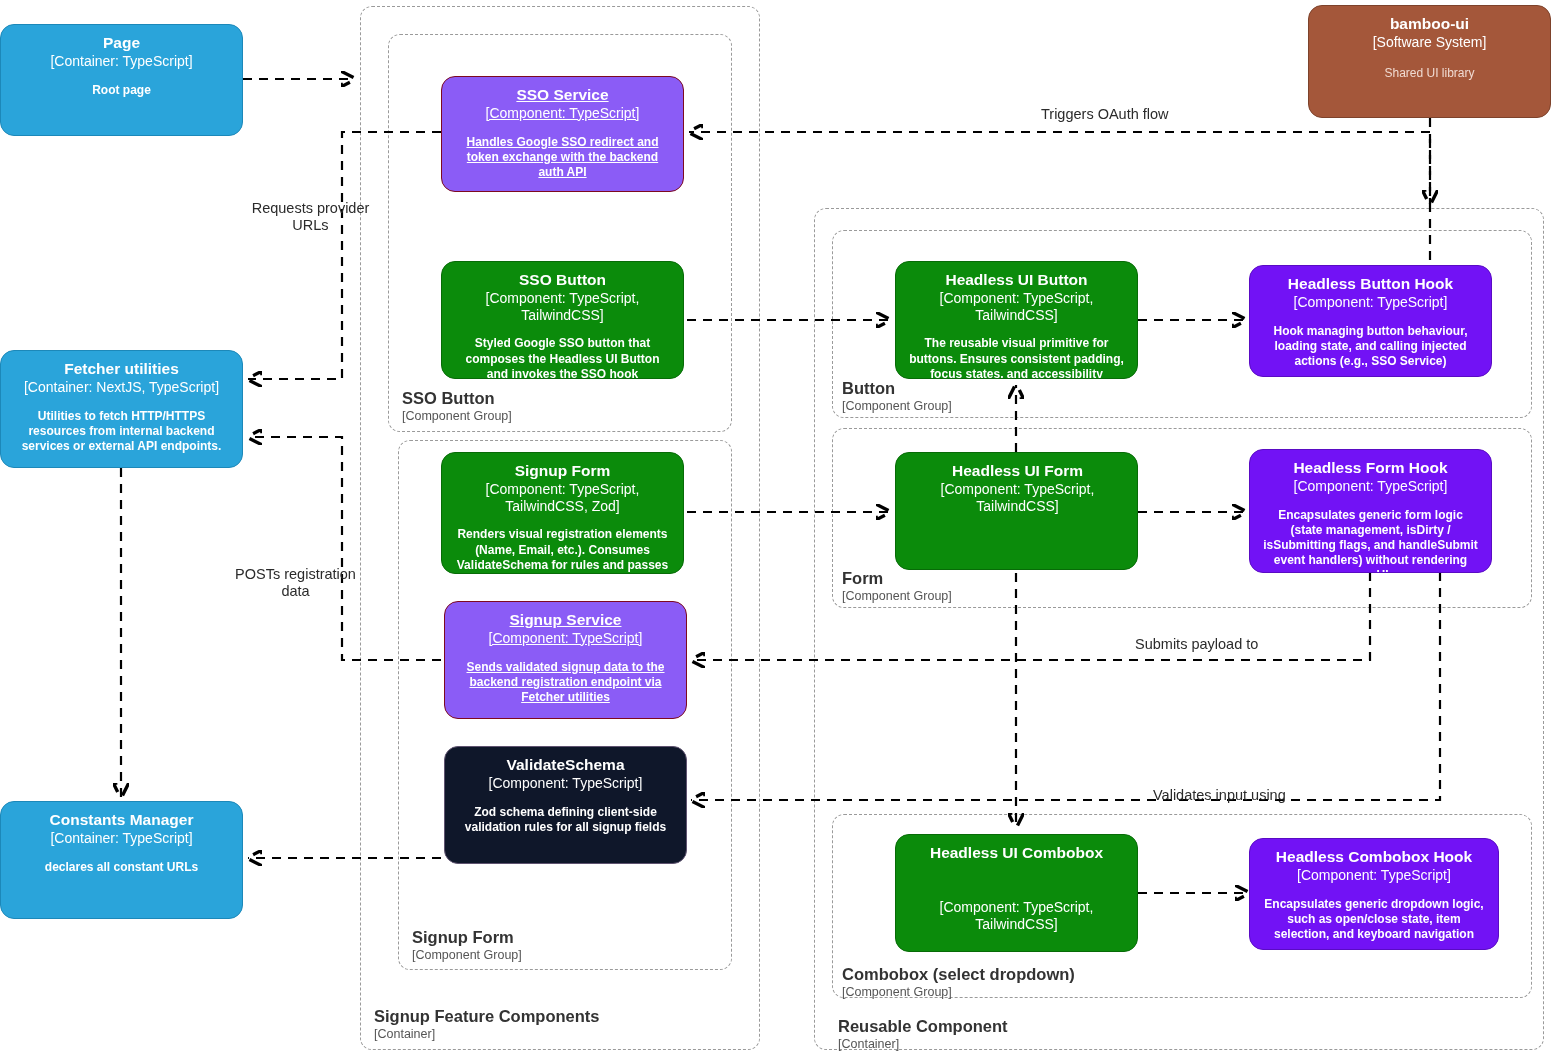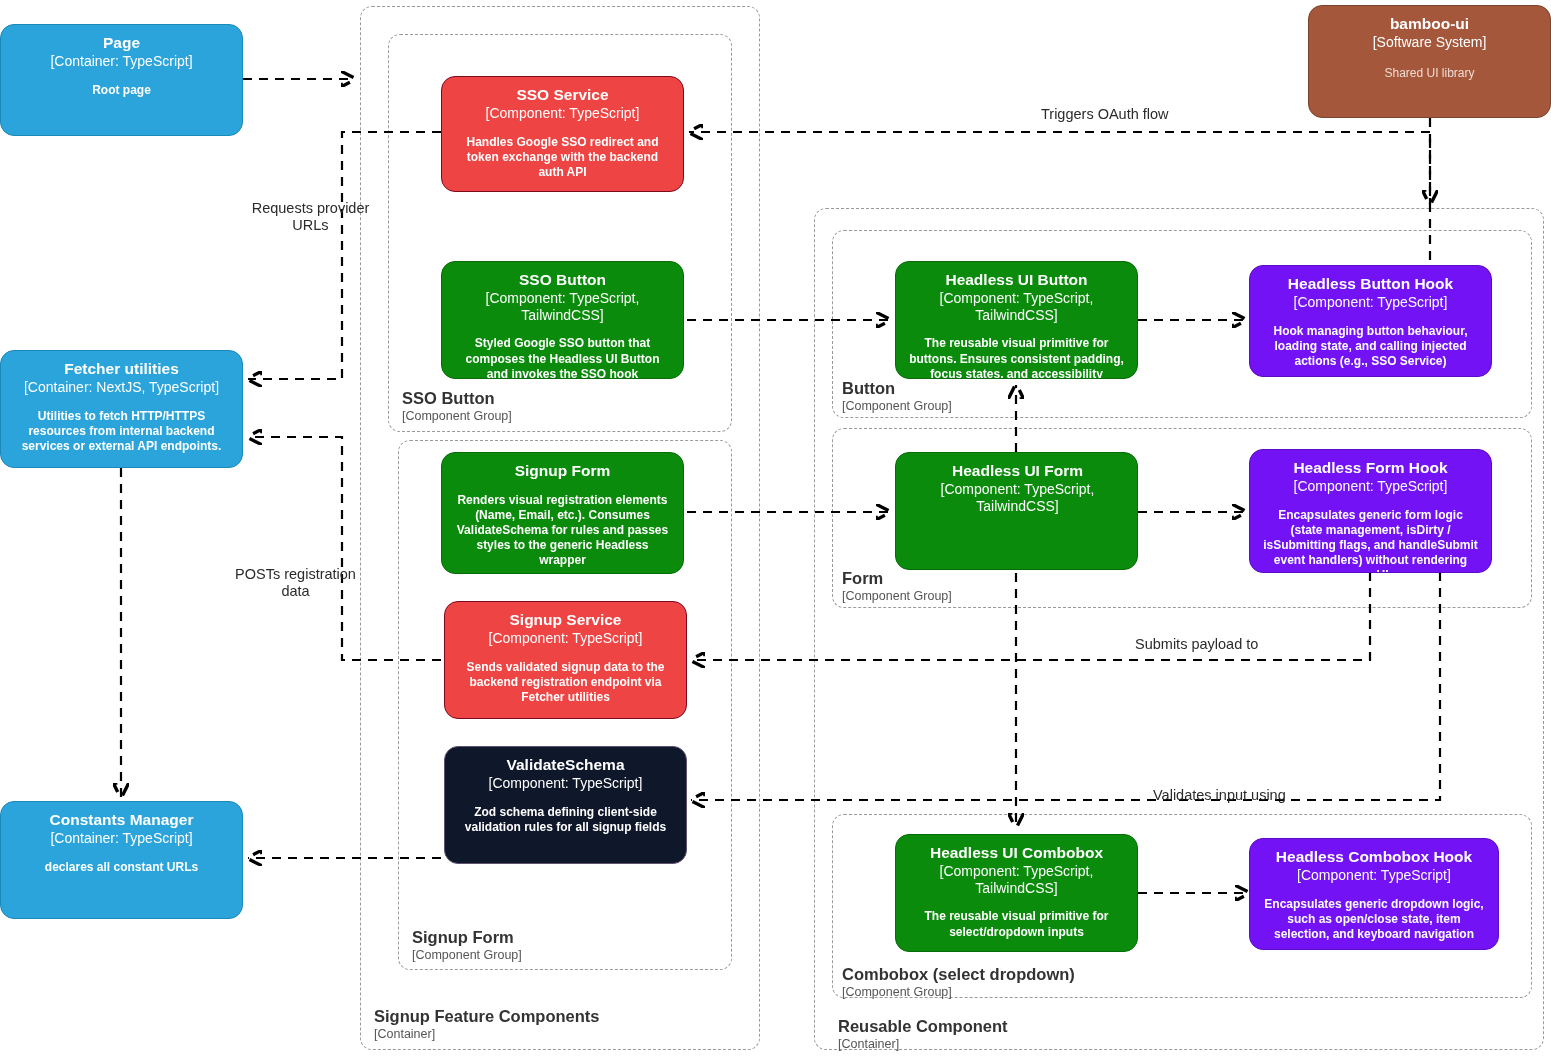--- a/index.html
+++ b/index.html
@@ -81,7 +81,7 @@
   .node.container .n-desc { font-weight: bold; }
 
   .blue   { background:#2aa4da; border:1.6px solid #1c88b9; }
-  .red    { background:#ef4444; border:1.6px solid #7d0a20; }
+  .red    { background:#8b5cf6; border:1.6px solid #7d0a20;text-decoration:underline; }
   .green  { background:#0b8b0b; border:1.6px solid #076b07; }
   .purple { background:#7212f5; border:1.6px solid #5a0bc4; }
   .brown  { background:#a4573a; border:1.6px solid #7d422b; }

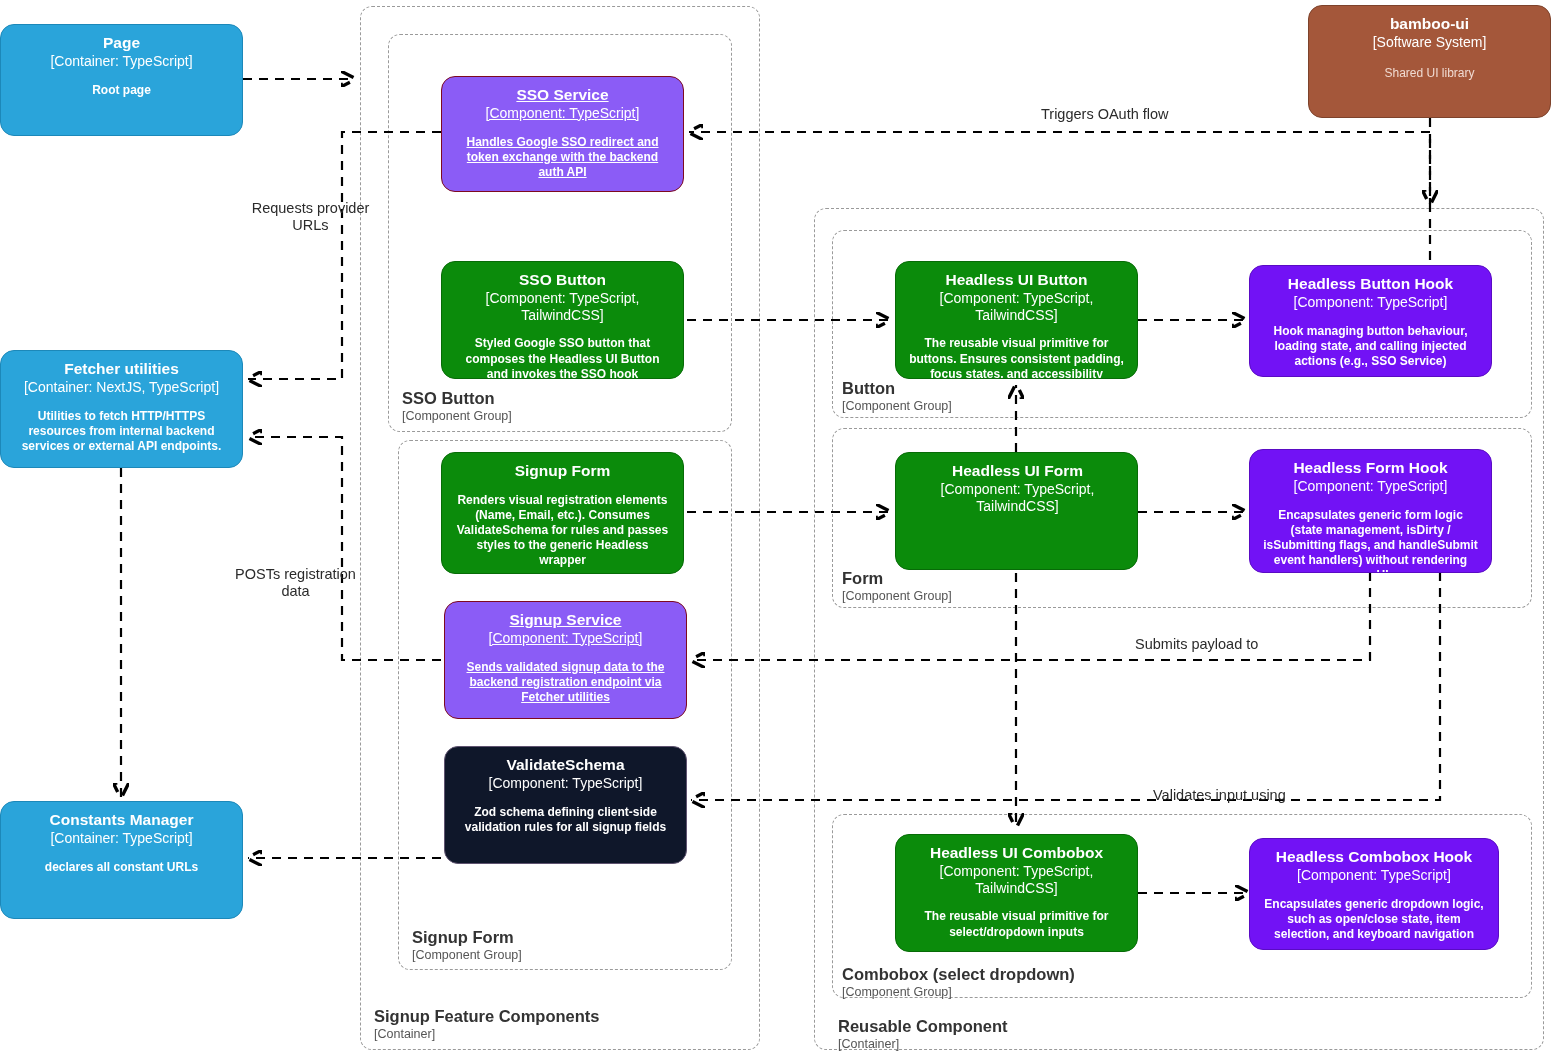--- a/index.html
+++ b/index.html
@@ -236,6 +236,7 @@
 
   <div class="node green" style="left:441px; top:452px; width:243px; height:122px;">
     <span class="n-title">Signup Form</span>
+    <span class="n-type">[Component: TypeScript, TailwindCSS, Zod]</span>
     <span class="n-desc">Renders visual registration elements (Name, Email, etc.). Consumes ValidateSchema for rules and passes styles to the generic Headless wrapper</span>
   </div>
 

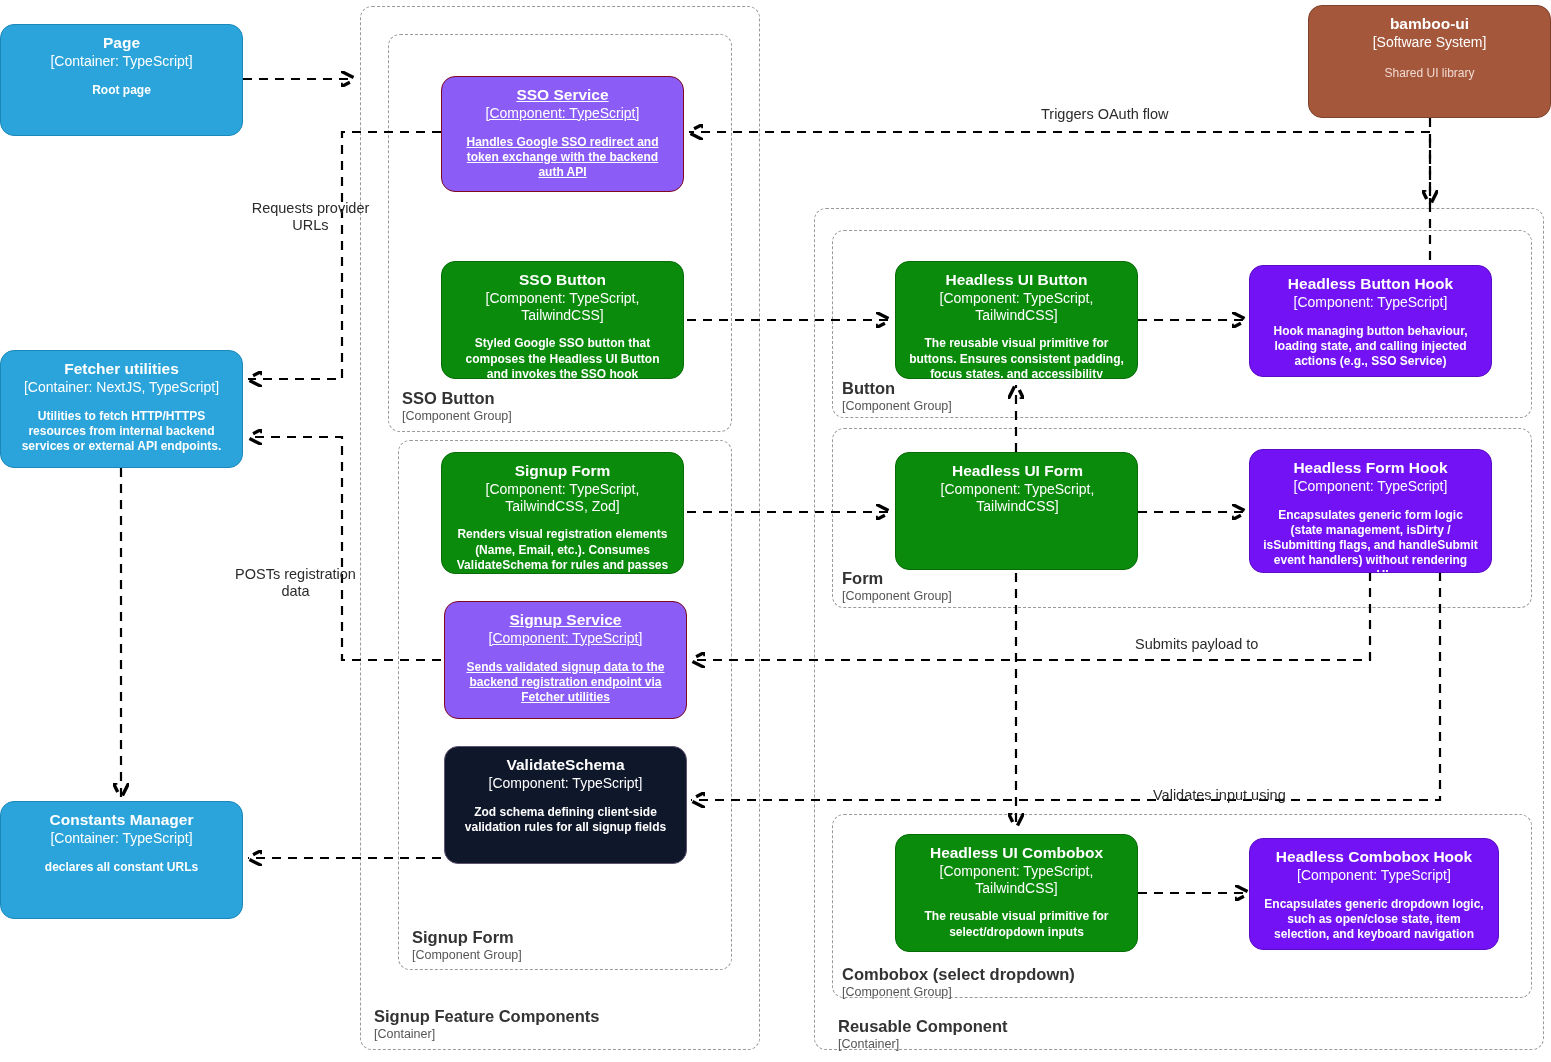--- a/index.html
+++ b/index.html
@@ -281,7 +281,7 @@
     <span class="n-desc">Encapsulates generic form logic (state management, isDirty / isSubmitting flags, and handleSubmit event handlers) without rendering any UI</span>
   </div>
 
-  <div class="node green" style="left:895px; top:834px; width:243px; height:118px;">
+  <div class="node green" style="left:895px; top:834px; width:243px; height:118px;gap:36px;">
     <span class="n-title">Headless UI Combobox</span>
     <span class="n-type">[Component: TypeScript, TailwindCSS]</span>
     <span class="n-desc">The reusable visual primitive for select/dropdown inputs</span>

